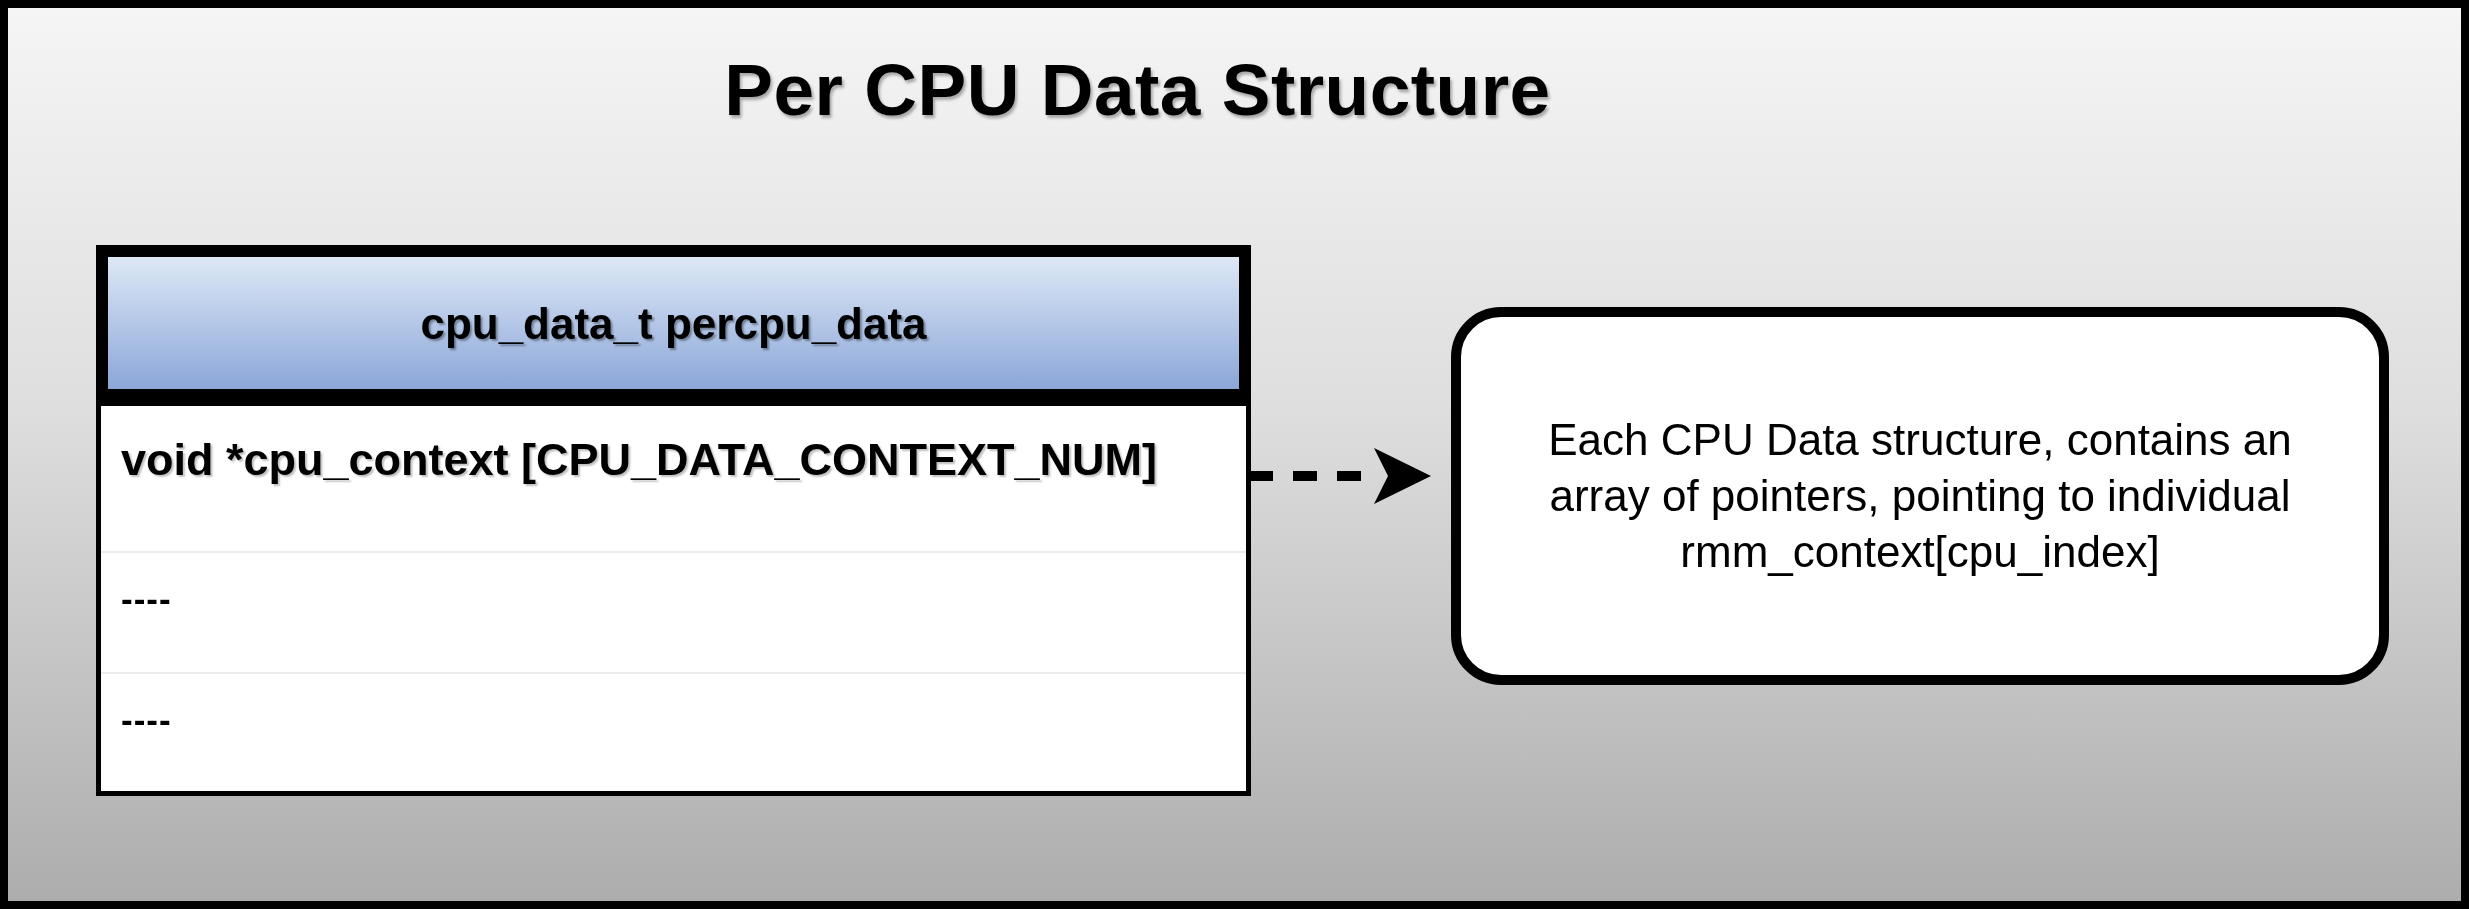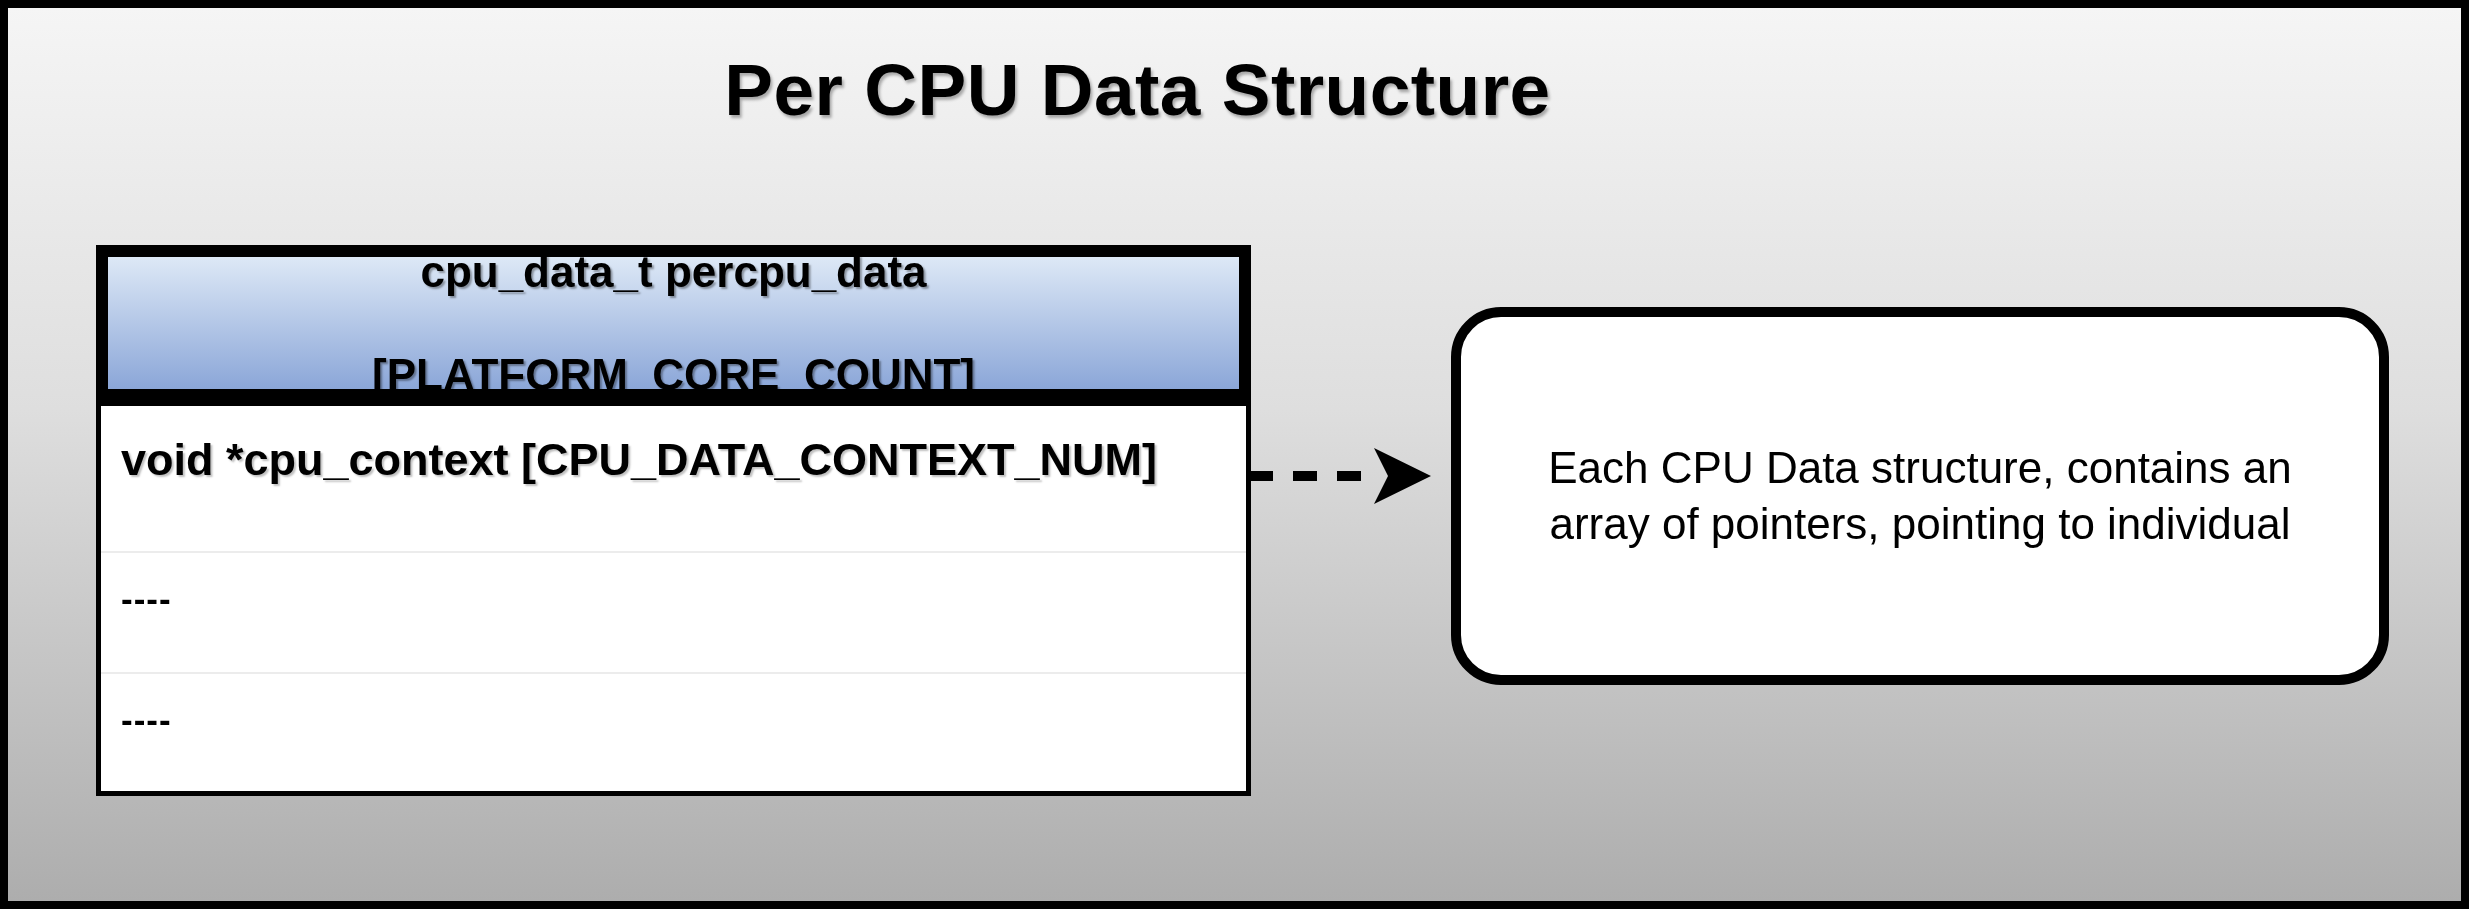--- a/index.html
+++ b/index.html
@@ -139,7 +139,6 @@
 
   <div class="tbl-header">
     <div>cpu_data_t percpu_data</div>
-    <div>[PLATFORM_CORE_COUNT]</div>
   </div>
 
   <div class="tbl-body">

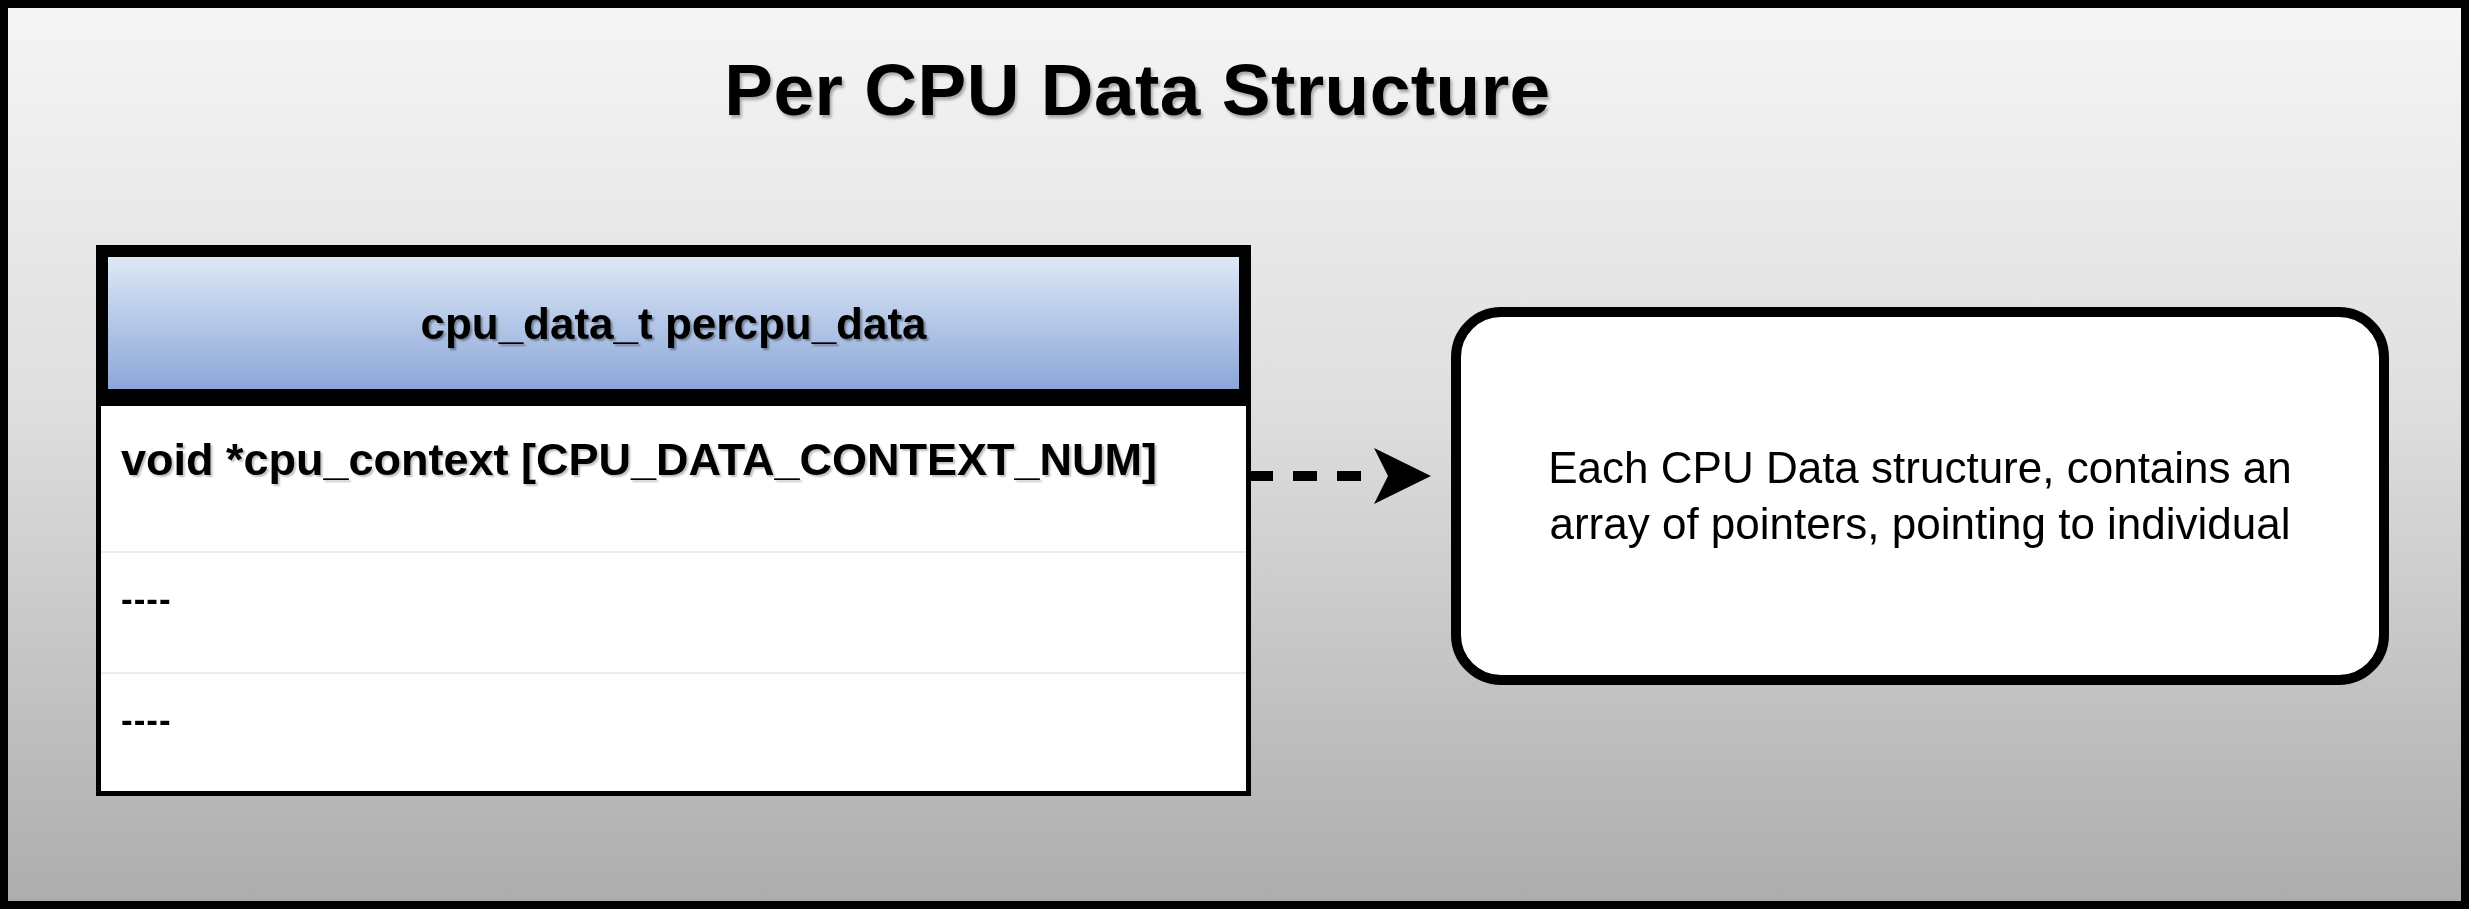--- a/index.html
+++ b/index.html
@@ -155,6 +155,7 @@
   <div class="callout">
     <div class="callout-line">Each CPU Data structure, contains an</div>
     <div class="callout-line">array of pointers, pointing to individual</div>
+    <div class="callout-line">rmm_context[cpu_index]</div>
   </div>
 
 </div>

